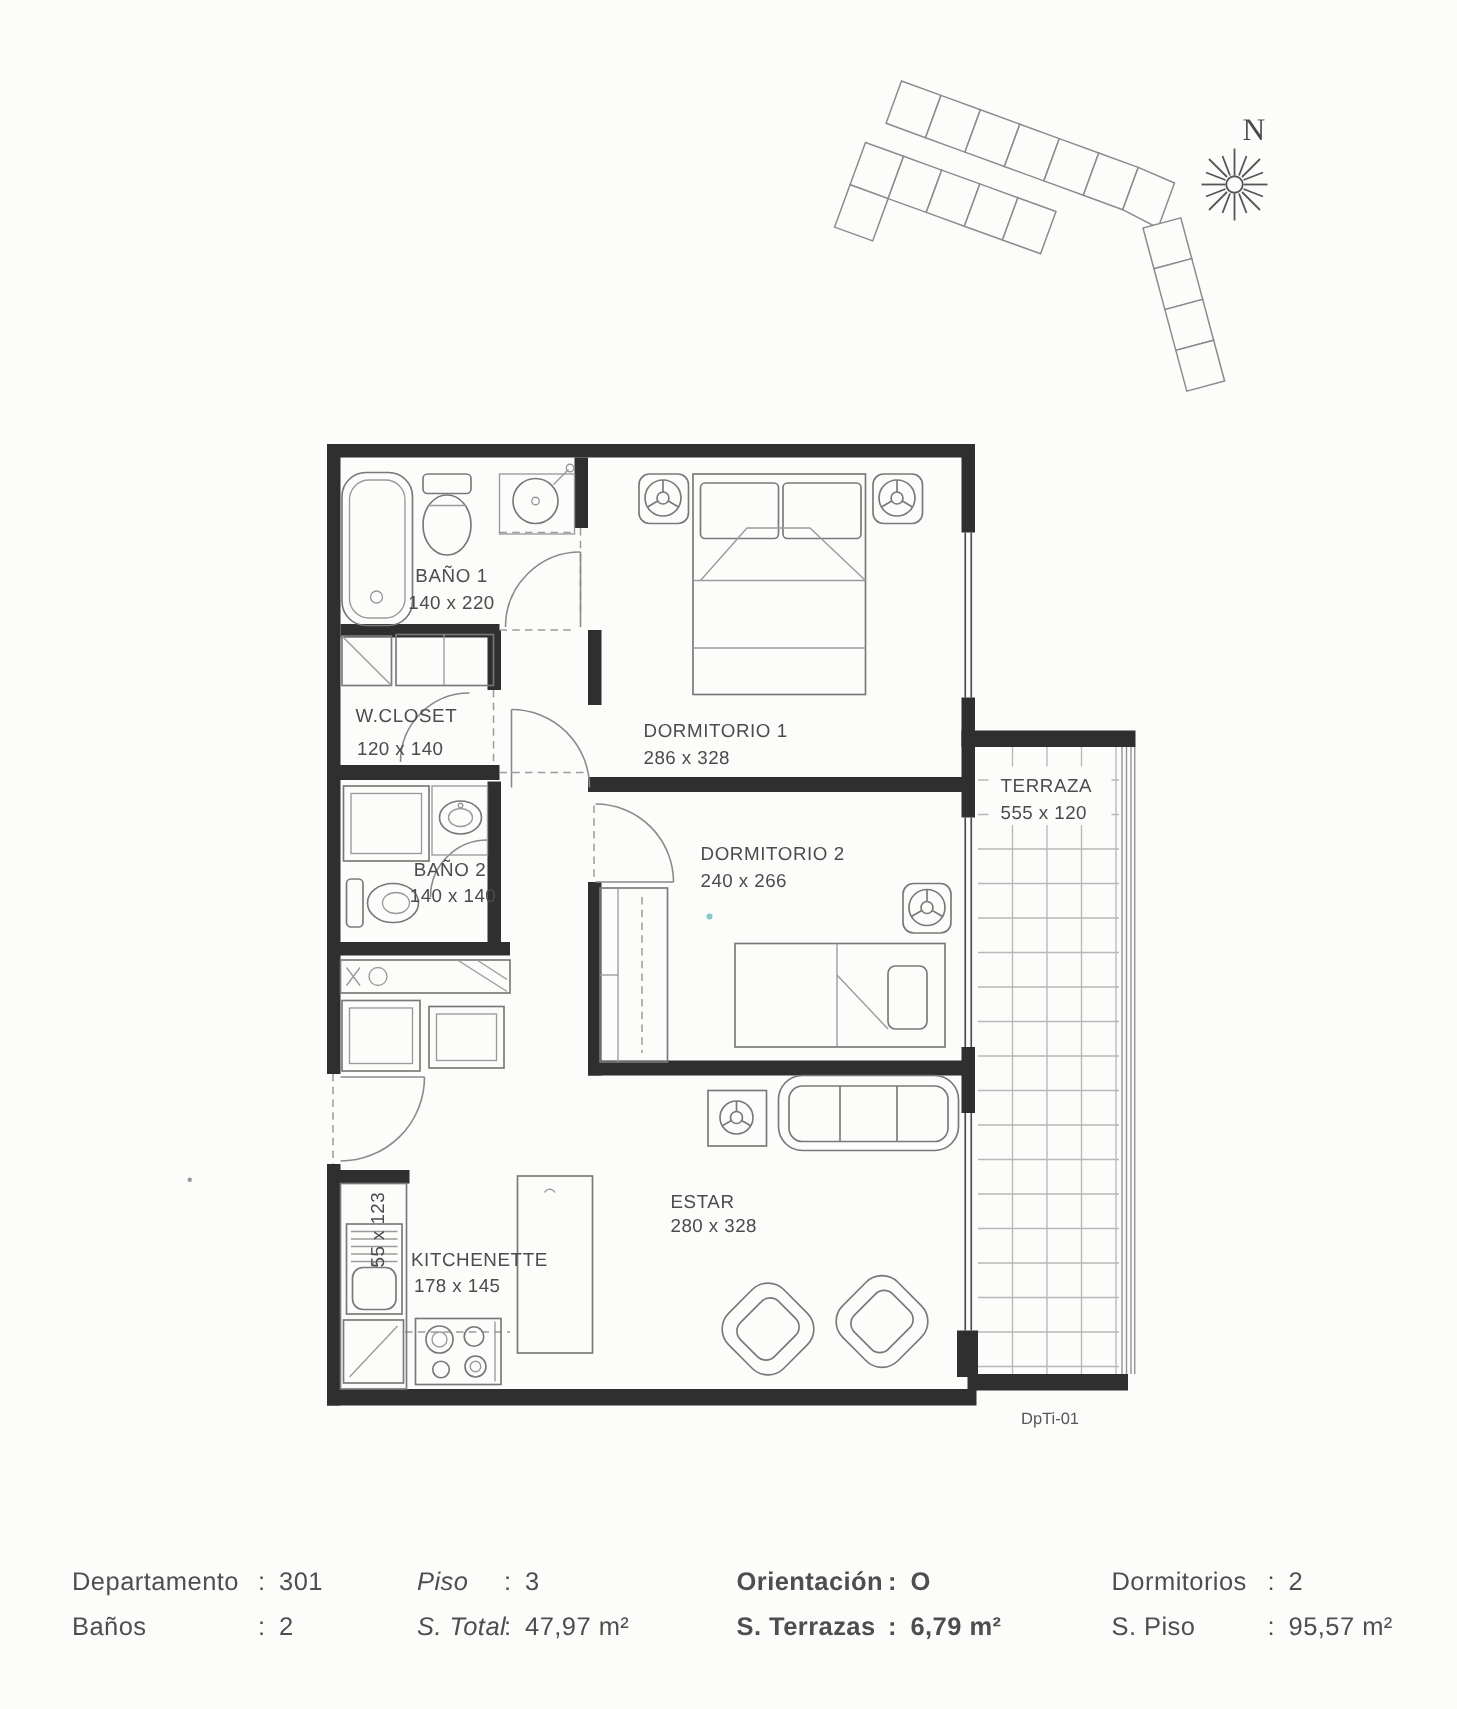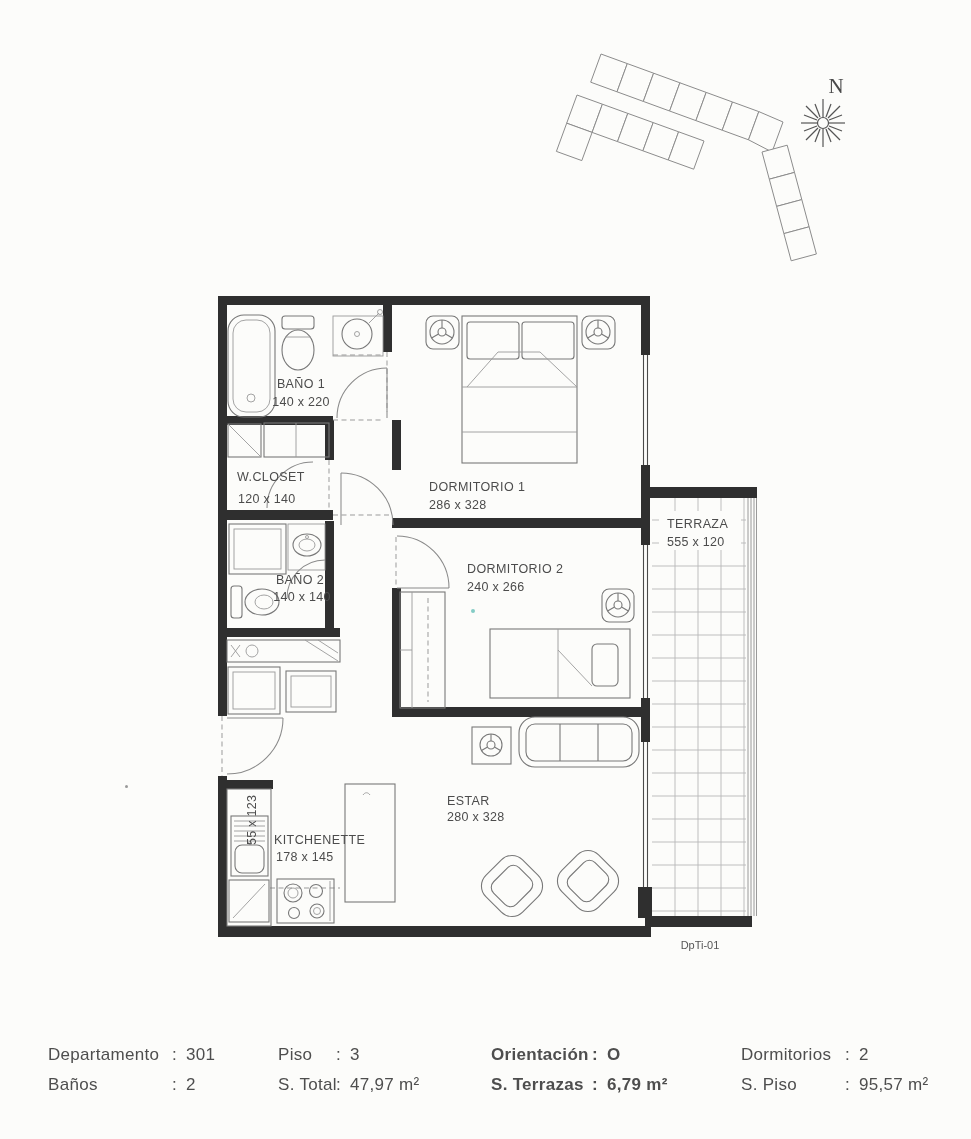--- a/index.html
+++ b/index.html
@@ -40,7 +40,7 @@
   .info-row .lbl{display:inline-block;}
   .info-row .sep{display:inline-block;margin-right:9px;}
   .c1{left:48px;}  .c1 .lbl{width:124px;}
-  .c2{left:278px;} .c2 .lbl{width:58px;}
+  .c2{left:278px;} .c2 .lbl{width:58px;font-style:italic;}
   .c3{left:491px;font-weight:bold;} .c3 .lbl{width:101px;}
   .c4{left:741px;} .c4 .lbl{width:104px;}
   .speck{position:absolute;left:125px;top:785px;width:3px;height:3px;border-radius:50%;background:#9a9a9a;}

